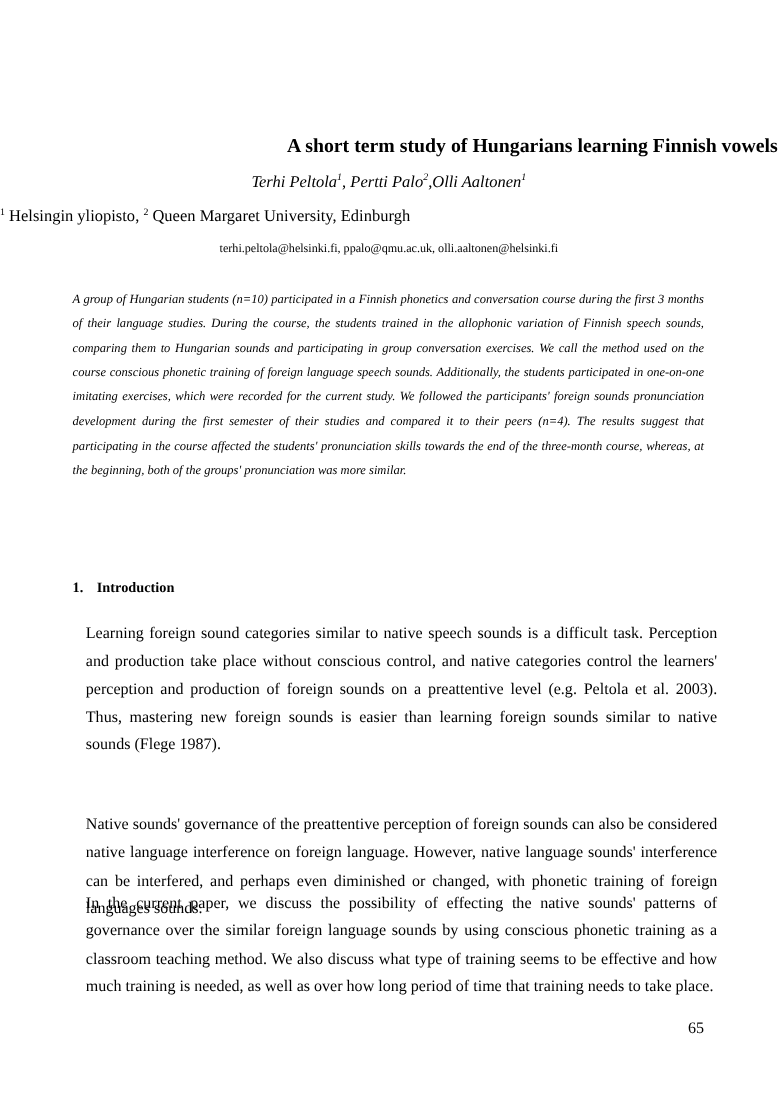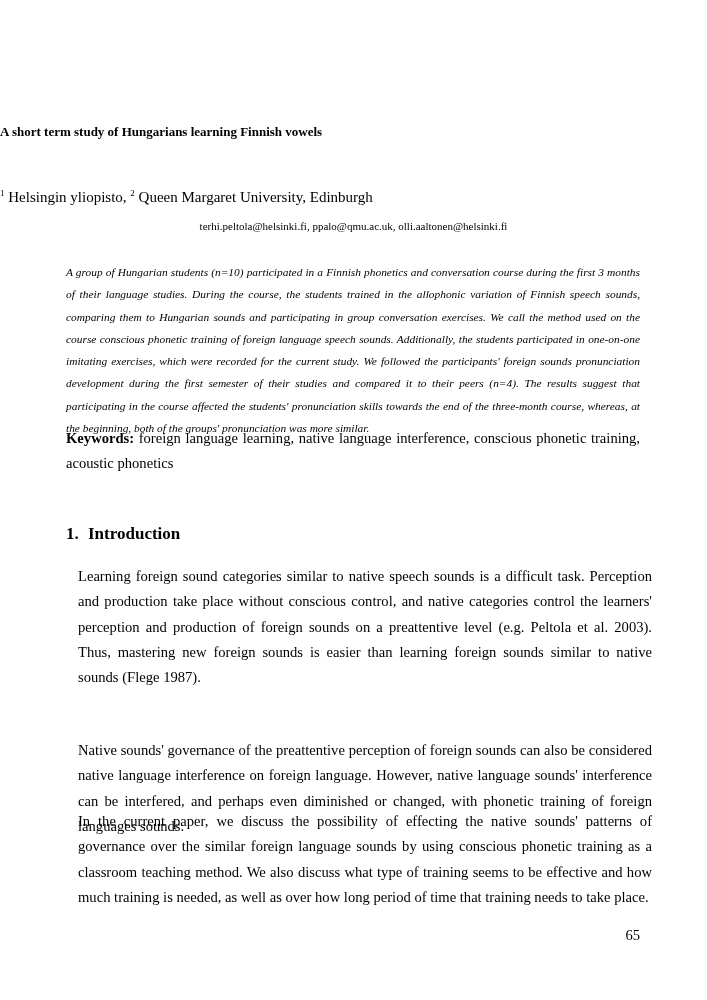--- a/index.html
+++ b/index.html
@@ -25,9 +25,9 @@
       position: absolute;
       left: 0; width: 707px;
       top: 120px;
-      text-align: left;
+      text-align: right;
       font-weight: bold;
-      font-size: 13px;
+      font-size: 18px;
       line-height: 24px;
     }
     .authors {

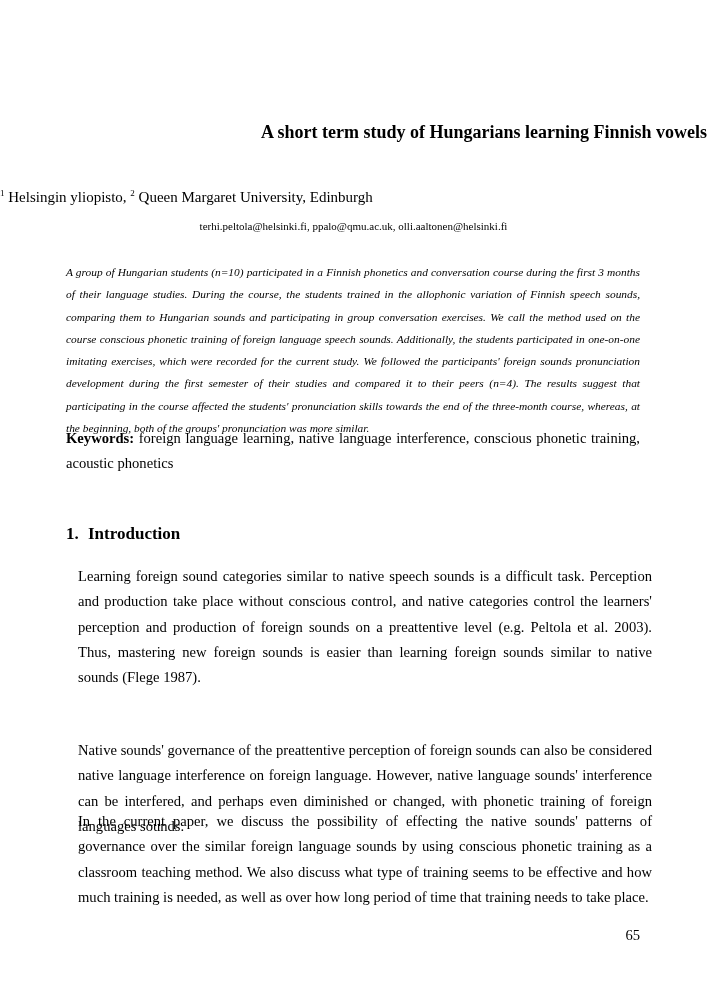--- a/index.html
+++ b/index.html
@@ -126,6 +126,9 @@
 
   <div class="title">A short term study of Hungarians learning Finnish vowels</div>
 
+  <div class="authors">
+    <span>Terhi Peltola</span><sup>1</sup><span>, </span><span>Pertti Palo</span><sup>2</sup><span>,</span><span>Olli Aaltonen</span><sup>1</sup>
+  </div>
 
   <div class="affil">
     <sup>1</sup> <span>Helsingin yliopisto</span><span>, </span><sup>2</sup> <span>Queen Margaret University, Edinburgh</span>

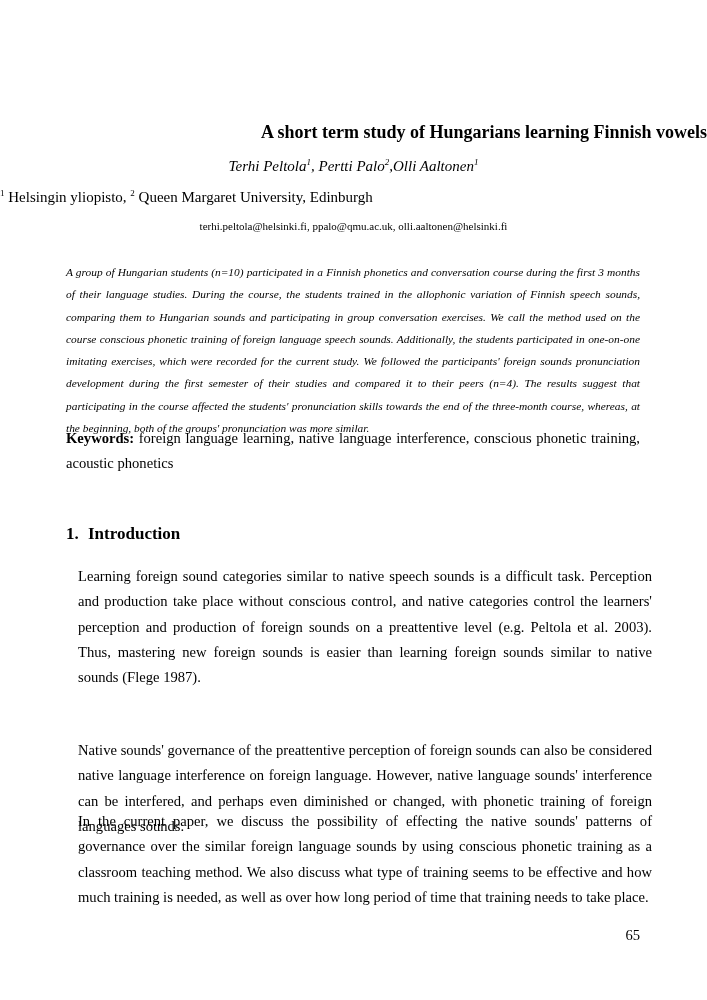--- a/index.html
+++ b/index.html
@@ -138,10 +138,6 @@
 
   <div class="abstract">A group of Hungarian students (n=10) participated in a Finnish phonetics and conversation course during the first 3 months of their language studies. During the course, the students trained in the allophonic variation of Finnish speech sounds, comparing them to Hungarian sounds and participating in group conversation exercises. We call the method used on the course conscious phonetic training of foreign language speech sounds. Additionally, the students participated in one-on-one imitating exercises, which were recorded for the current study. We followed the participants' foreign sounds pronunciation development during the first semester of their studies and compared it to their peers (n=4). The results suggest that participating in the course affected the students' pronunciation skills towards the end of the three-month course, whereas, at the beginning, both of the groups' pronunciation was more similar.</div>
 
-  <div class="keywords">
-    <span class="kw-label">Keywords:</span>
-    <span>foreign language learning, native language interference, conscious phonetic training, acoustic phonetics</span>
-  </div>
 
   <div class="section-heading">
     <span class="num">1.</span><span>Introduction</span>

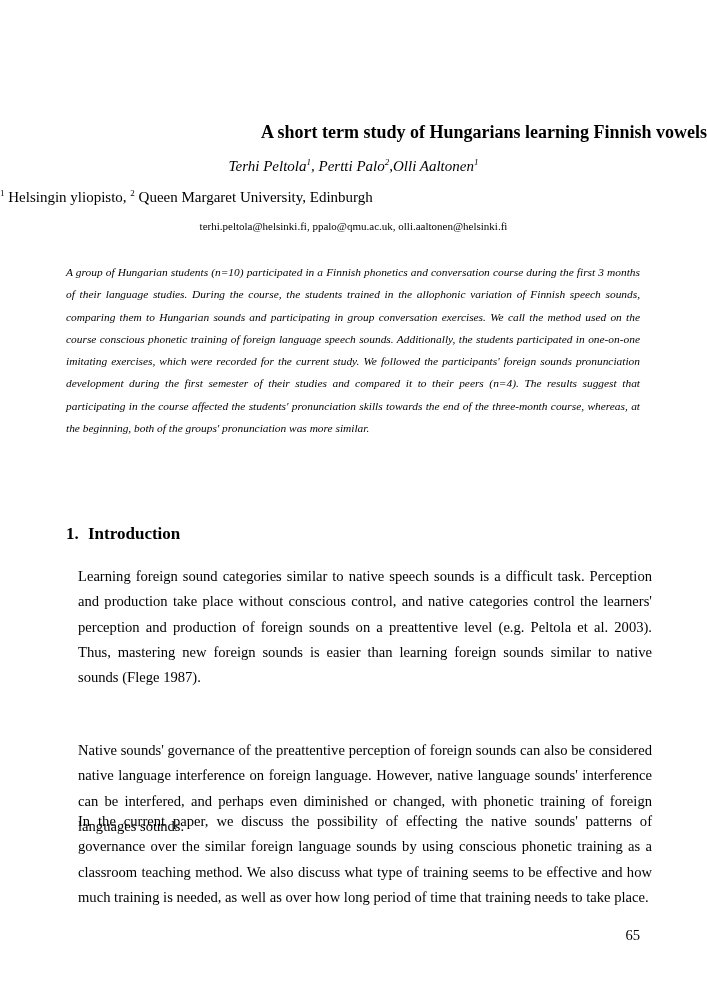--- a/index.html
+++ b/index.html
@@ -89,7 +89,7 @@
       left: 66px;
       top: 525px;
       font-weight: bold;
-      font-size: 17px;
+      font-size: 13px;
       line-height: 18px;
     }
     .section-heading .num {

